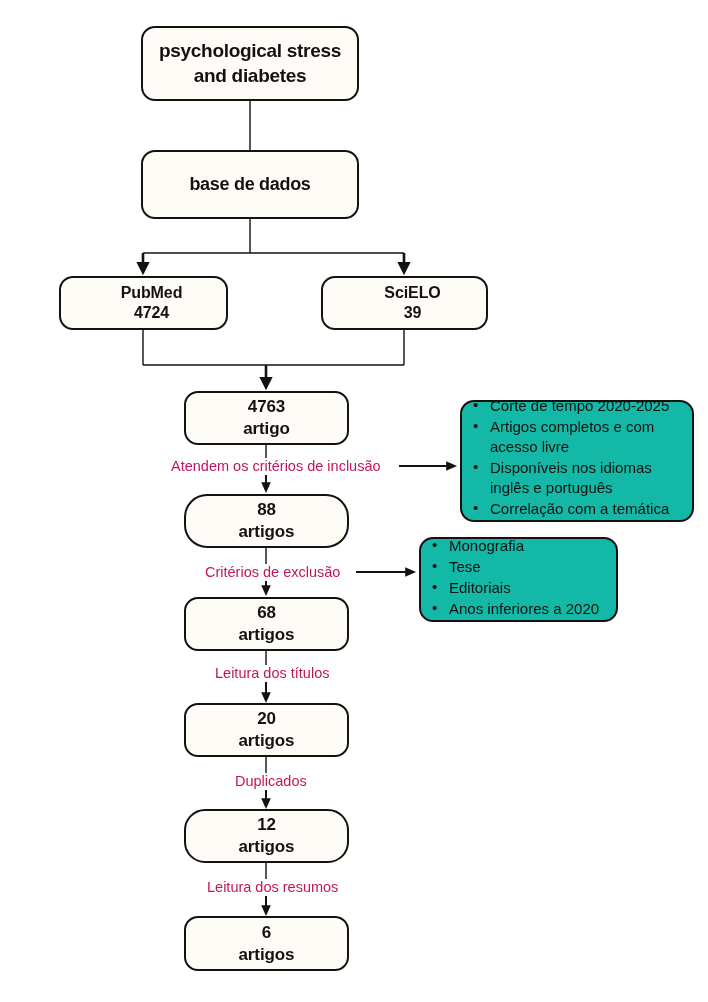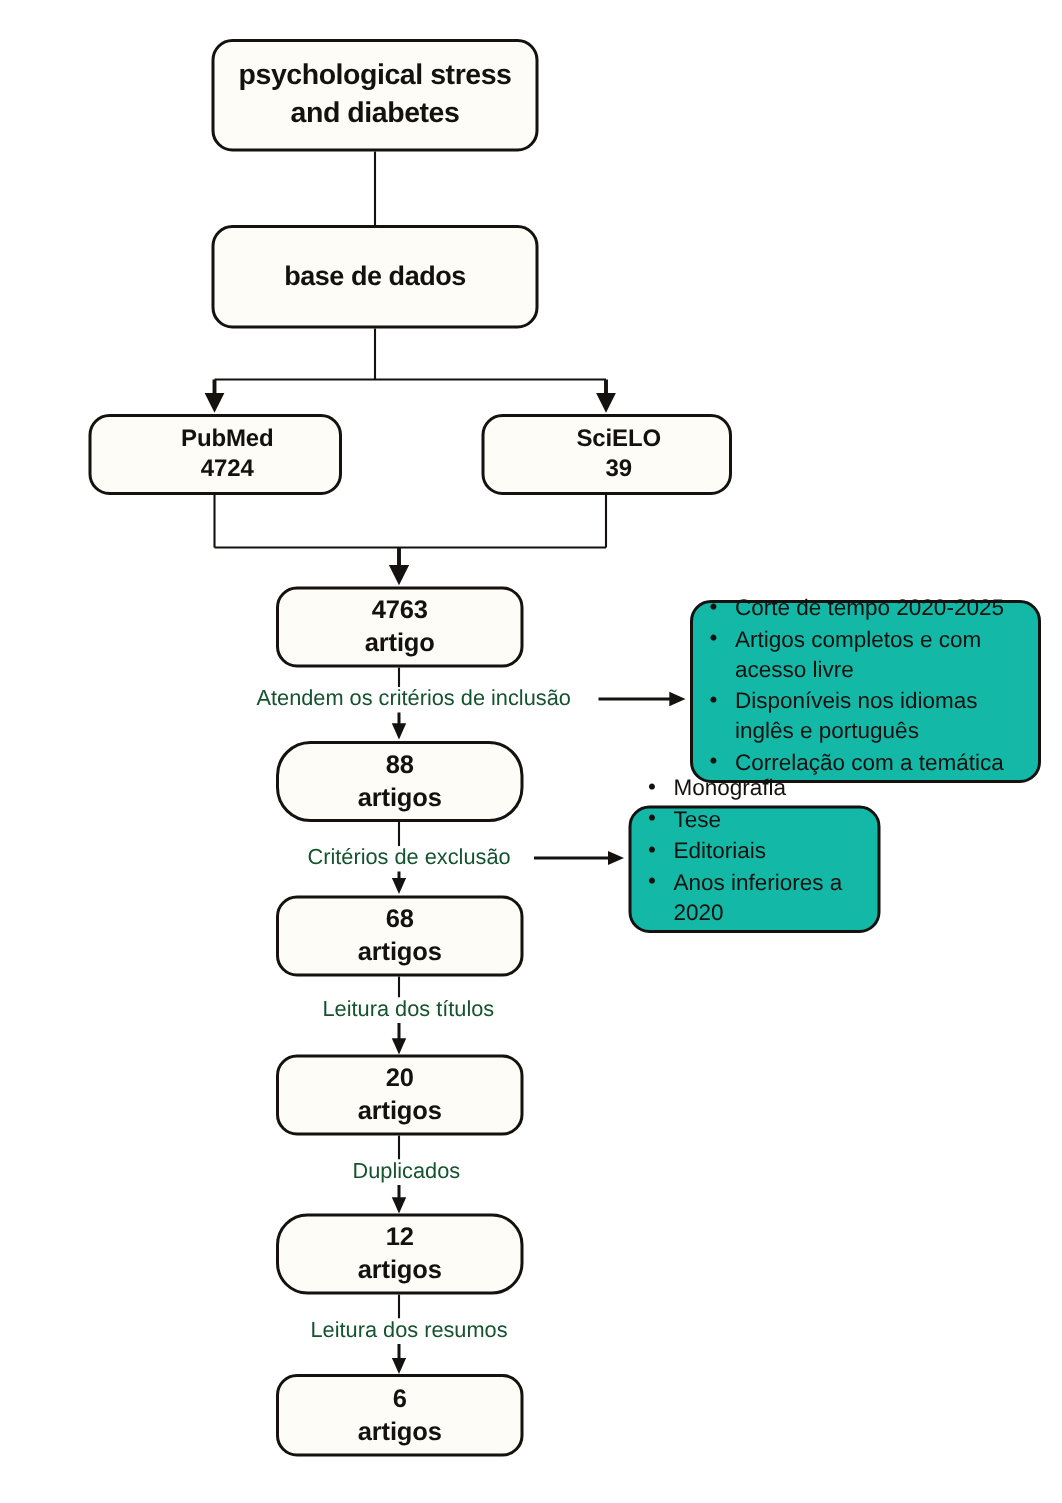--- a/index.html
+++ b/index.html
@@ -102,7 +102,7 @@
     position: absolute;
     font-size: 14.5px;
     line-height: 1;
-    color: #14532d;
+    color: #be185d;
     white-space: nowrap;
     z-index: 3;
     background: #ffffff;

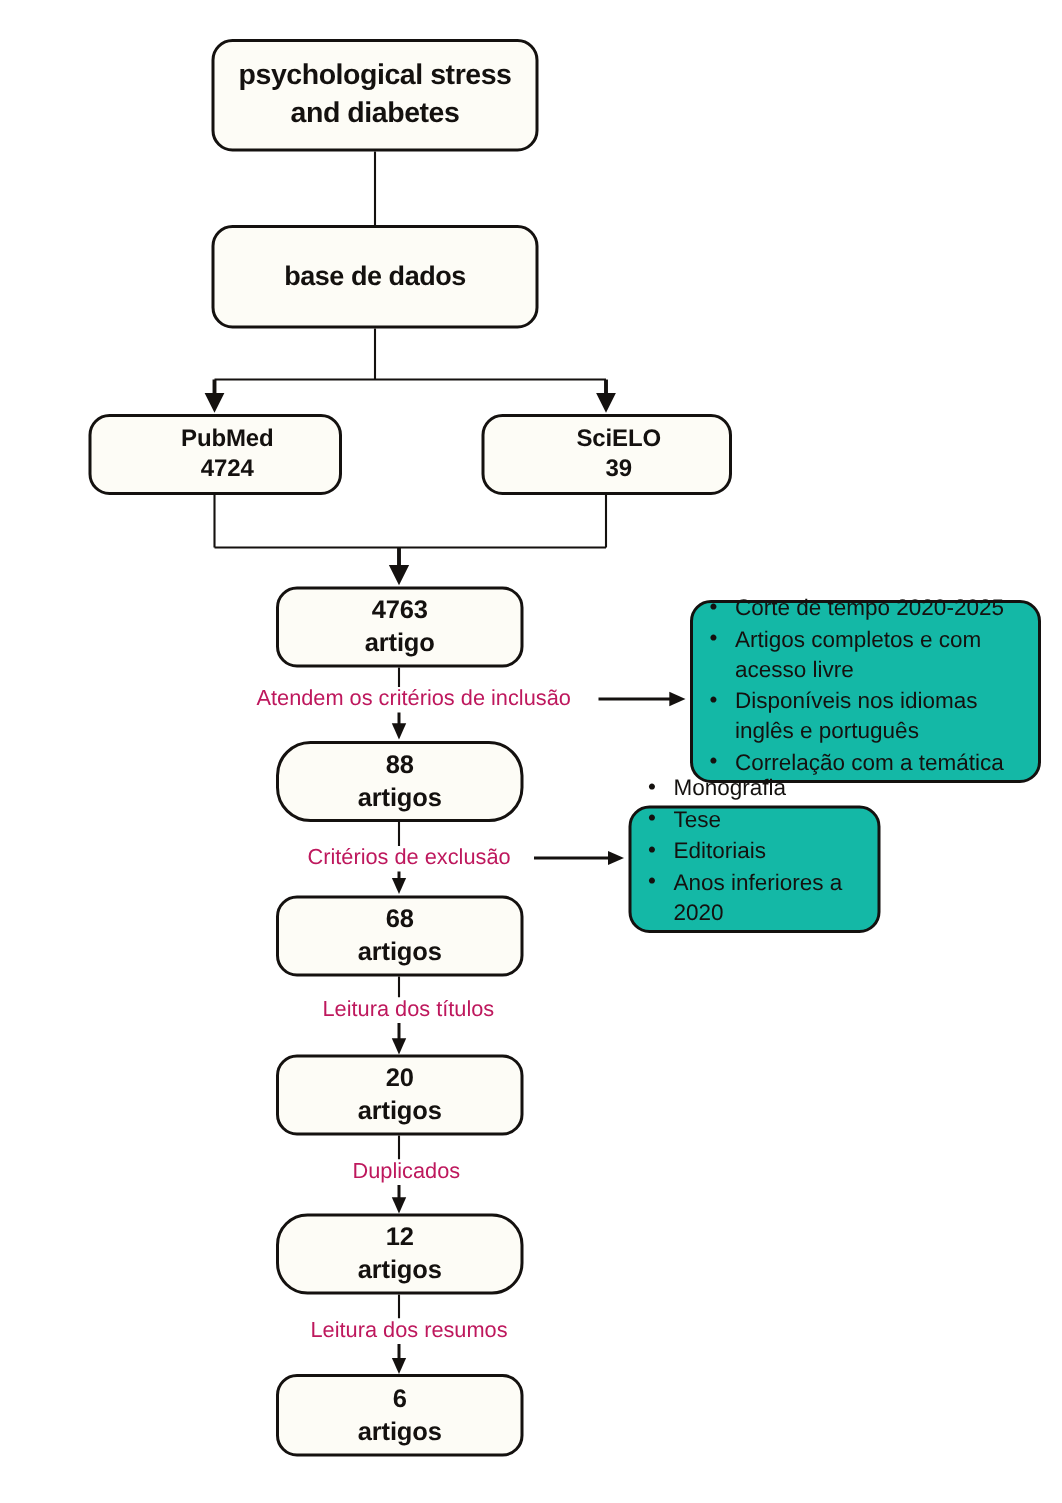--- a/index.html
+++ b/index.html
@@ -214,7 +214,7 @@
     </ul>
   </div>
 
-  <div class="criteria-box" id="box-exclusion" style="left:403px; top:521px; width:168px; height:85px;">
+  <div class="criteria-box" id="box-exclusion" style="left:403px; top:521px; width:199px; height:85px;">
     <ul>
       <li>Monografia</li>
       <li>Tese</li>

